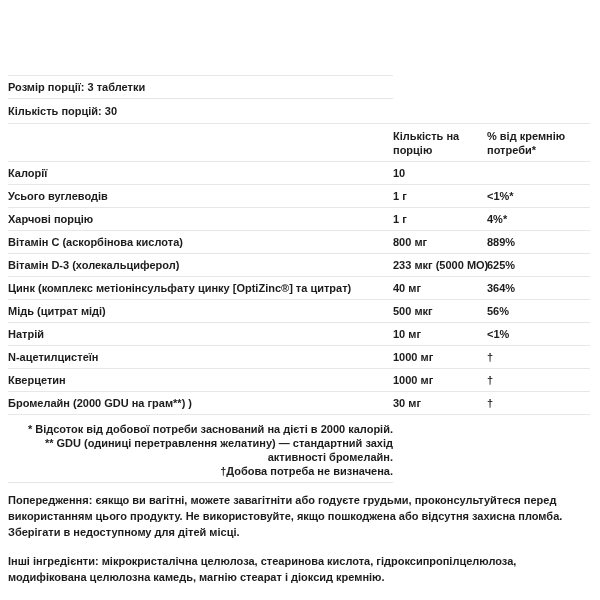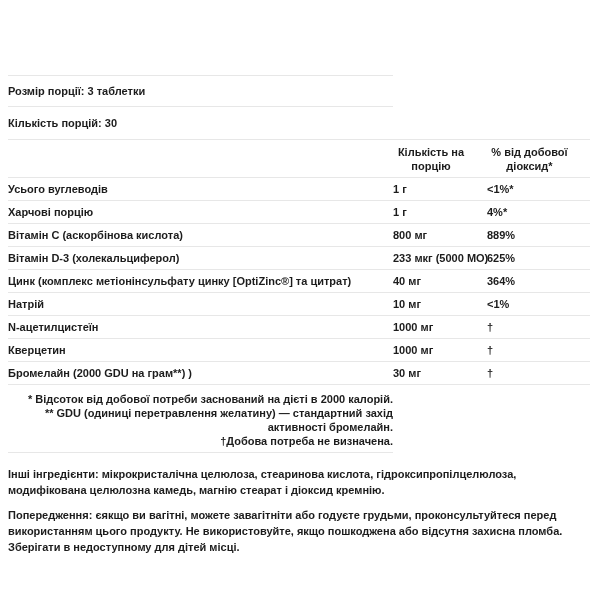--- a/index.html
+++ b/index.html
@@ -20,7 +20,7 @@
   
   .serving-block { width: 385px; }
   .serving-row {
-    height: 32px;
+    height: 24px;
     display: flex;
     align-items: center;
     border-bottom: 1px solid #e7e7e7;

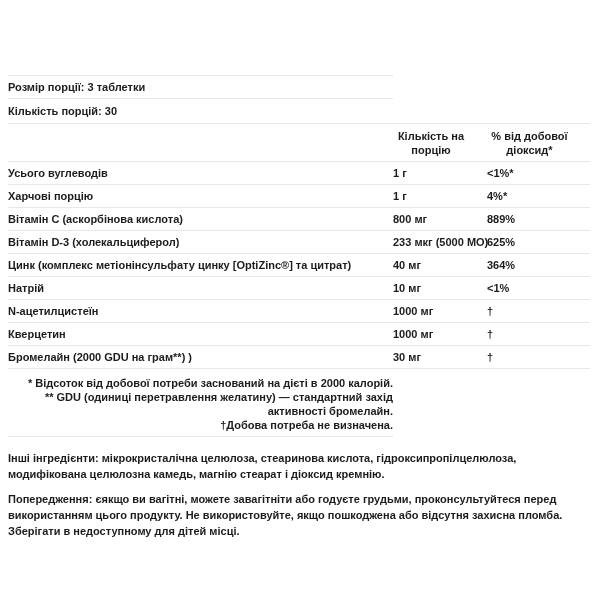--- a/index.html
+++ b/index.html
@@ -44,7 +44,7 @@
   }
   .row .c1 { padding-right: 10px; }
   .row .c2 { white-space: nowrap; }
-  .row.header .c2, .row.header .c3 { white-space: normal; line-height: 14px; padding-right: 18px; text-align: center; }
+  .row.header .c2, .row.header .c3 { white-space: normal; line-height: 14px; padding-right: 18px; }
   
   .footnotes {
     width: 385px;

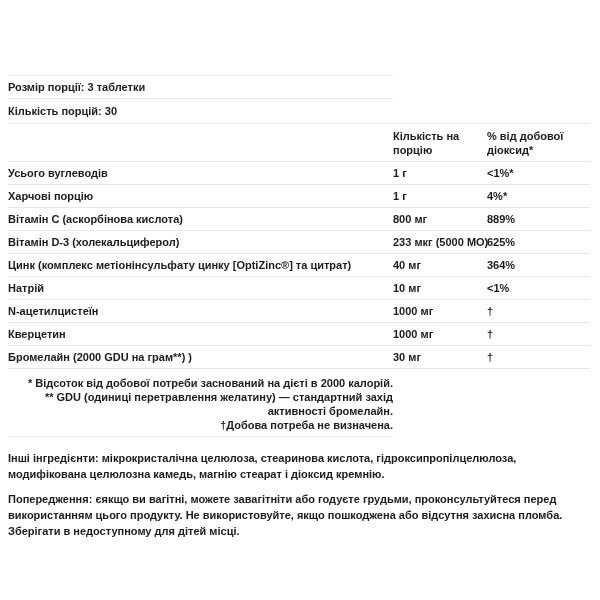--- a/index.html
+++ b/index.html
@@ -79,7 +79,7 @@
     <div class="row header">
       <div class="c1"></div>
       <div class="c2">Кількість на порцію</div>
-      <div class="c3">% від добової діоксид*</div>
+      <div class="c3">% від кремнію потреби*</div>
     </div>
 
 

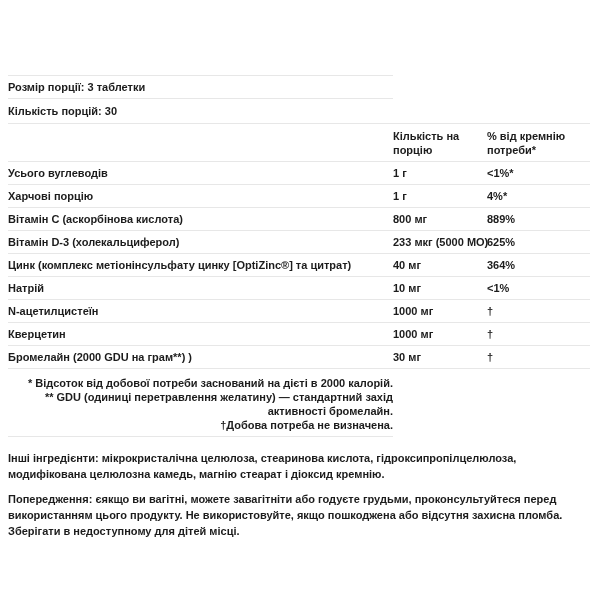--- a/index.html
+++ b/index.html
@@ -82,6 +82,11 @@
       <div class="c3">% від кремнію потреби*</div>
     </div>
 
+    <div class="row">
+      <div class="c1">Калорії</div>
+      <div class="c2">10</div>
+      <div class="c3"></div>
+    </div>
 
     <div class="row">
       <div class="c1">Усього вуглеводів</div>

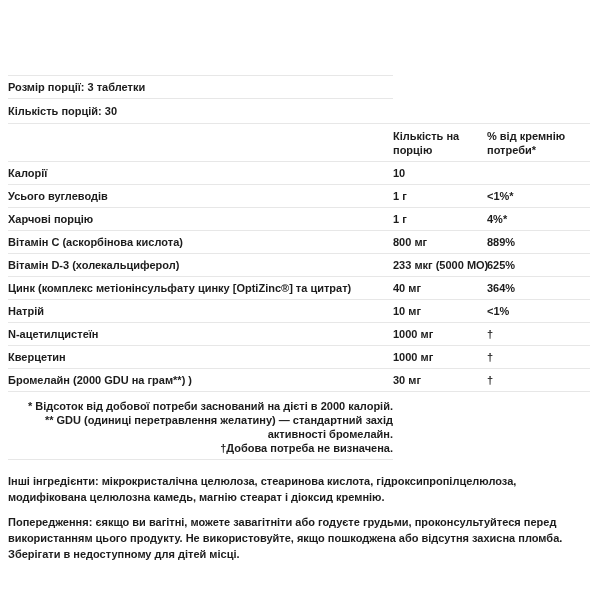--- a/index.html
+++ b/index.html
@@ -118,6 +118,11 @@
       <div class="c3">364%</div>
     </div>
 
+    <div class="row">
+      <div class="c1">Мідь (цитрат міді)</div>
+      <div class="c2">500 мкг</div>
+      <div class="c3">56%</div>
+    </div>
 
     <div class="row">
       <div class="c1">Натрій</div>

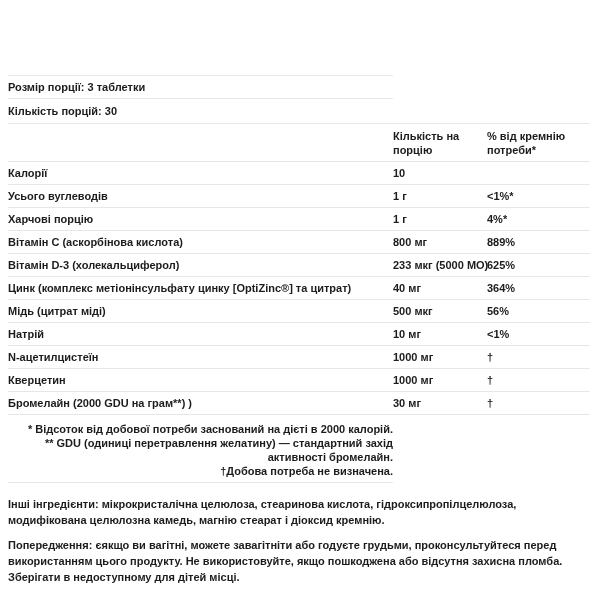--- a/index.html
+++ b/index.html
@@ -156,9 +156,9 @@
     <div>†Добова потреба не визначена.</div>
   </div>
 
+  <p class="para warning">Попередження: єякщо ви вагітні, можете завагітніти або годуєте грудьми, проконсультуйтеся перед використанням цього продукту. Не використовуйте, якщо пошкоджена або відсутня захисна пломба. Зберігати в недоступному для дітей місці.</p>
+
   <p class="para">Інші інгредієнти: мікрокристалічна целюлоза, стеаринова кислота, гідроксипропілцелюлоза, модифікована целюлозна камедь, магнію стеарат і діоксид кремнію.</p>
-
-  <p class="para warning">Попередження: єякщо ви вагітні, можете завагітніти або годуєте грудьми, проконсультуйтеся перед використанням цього продукту. Не використовуйте, якщо пошкоджена або відсутня захисна пломба. Зберігати в недоступному для дітей місці.</p>
 
 </div>
 

